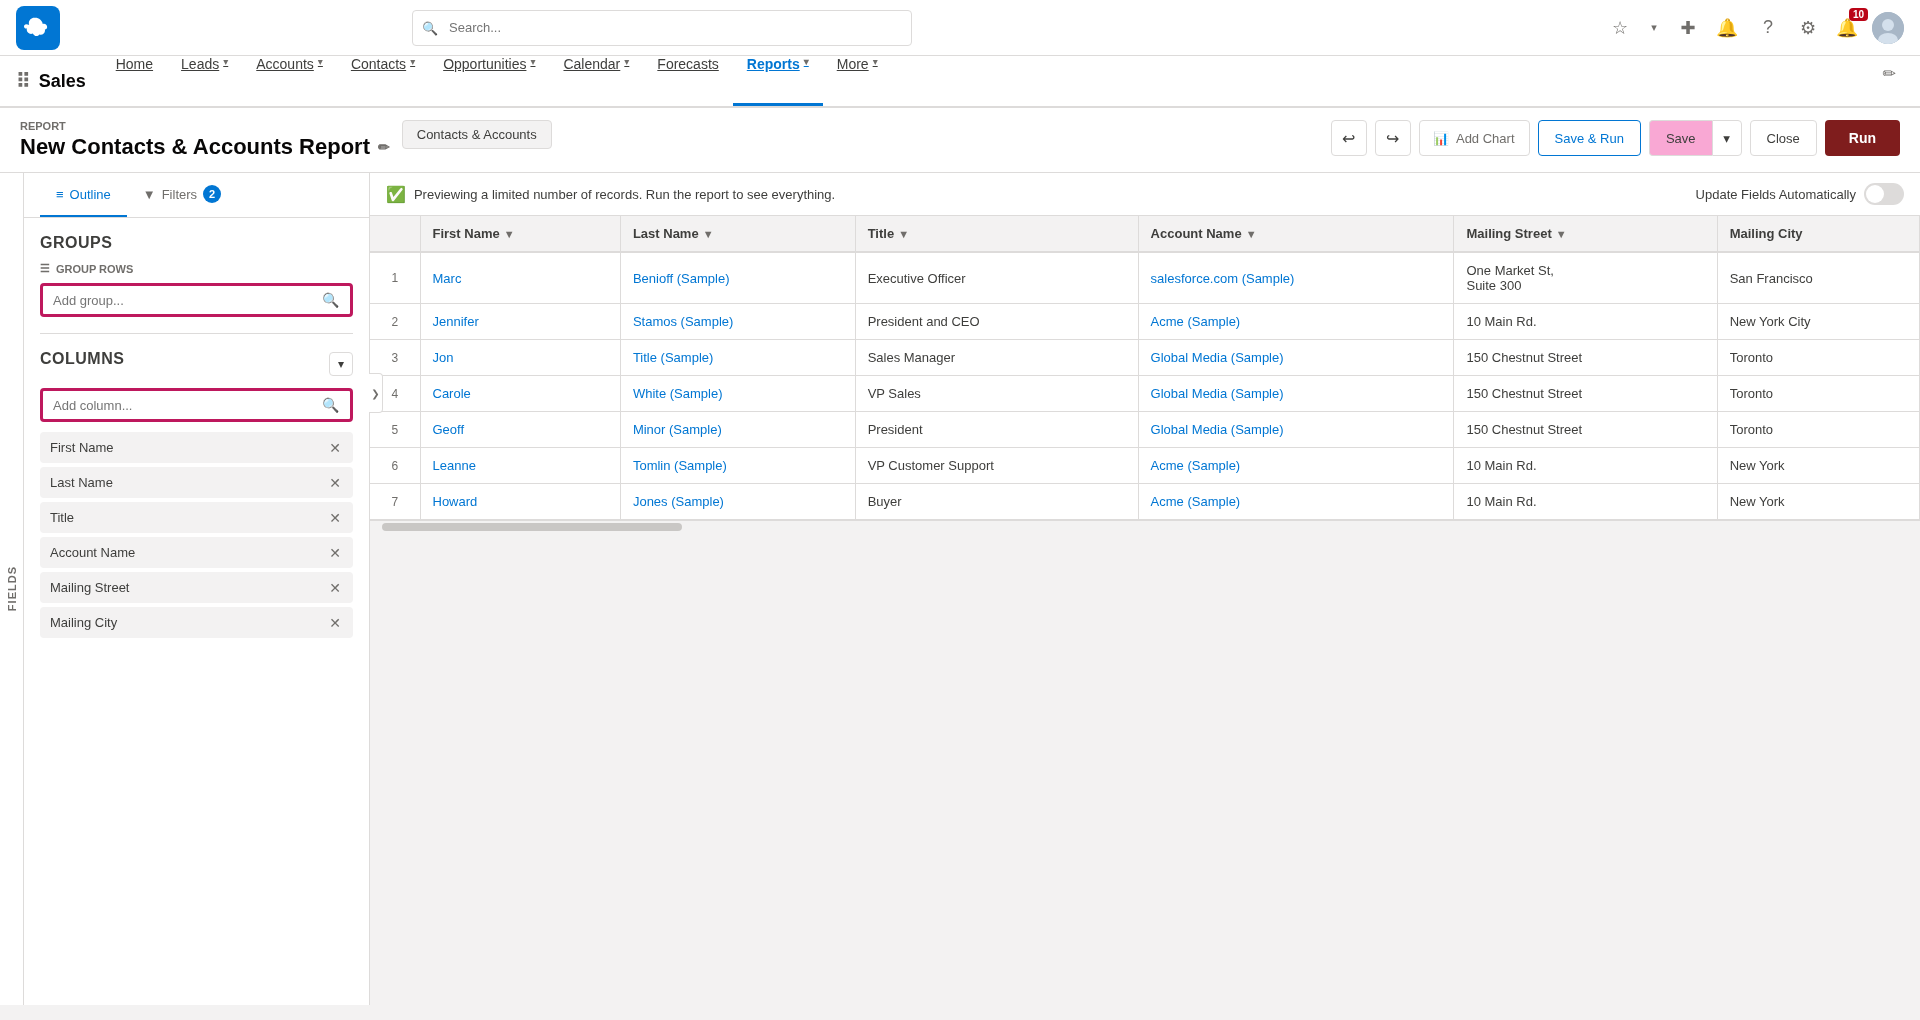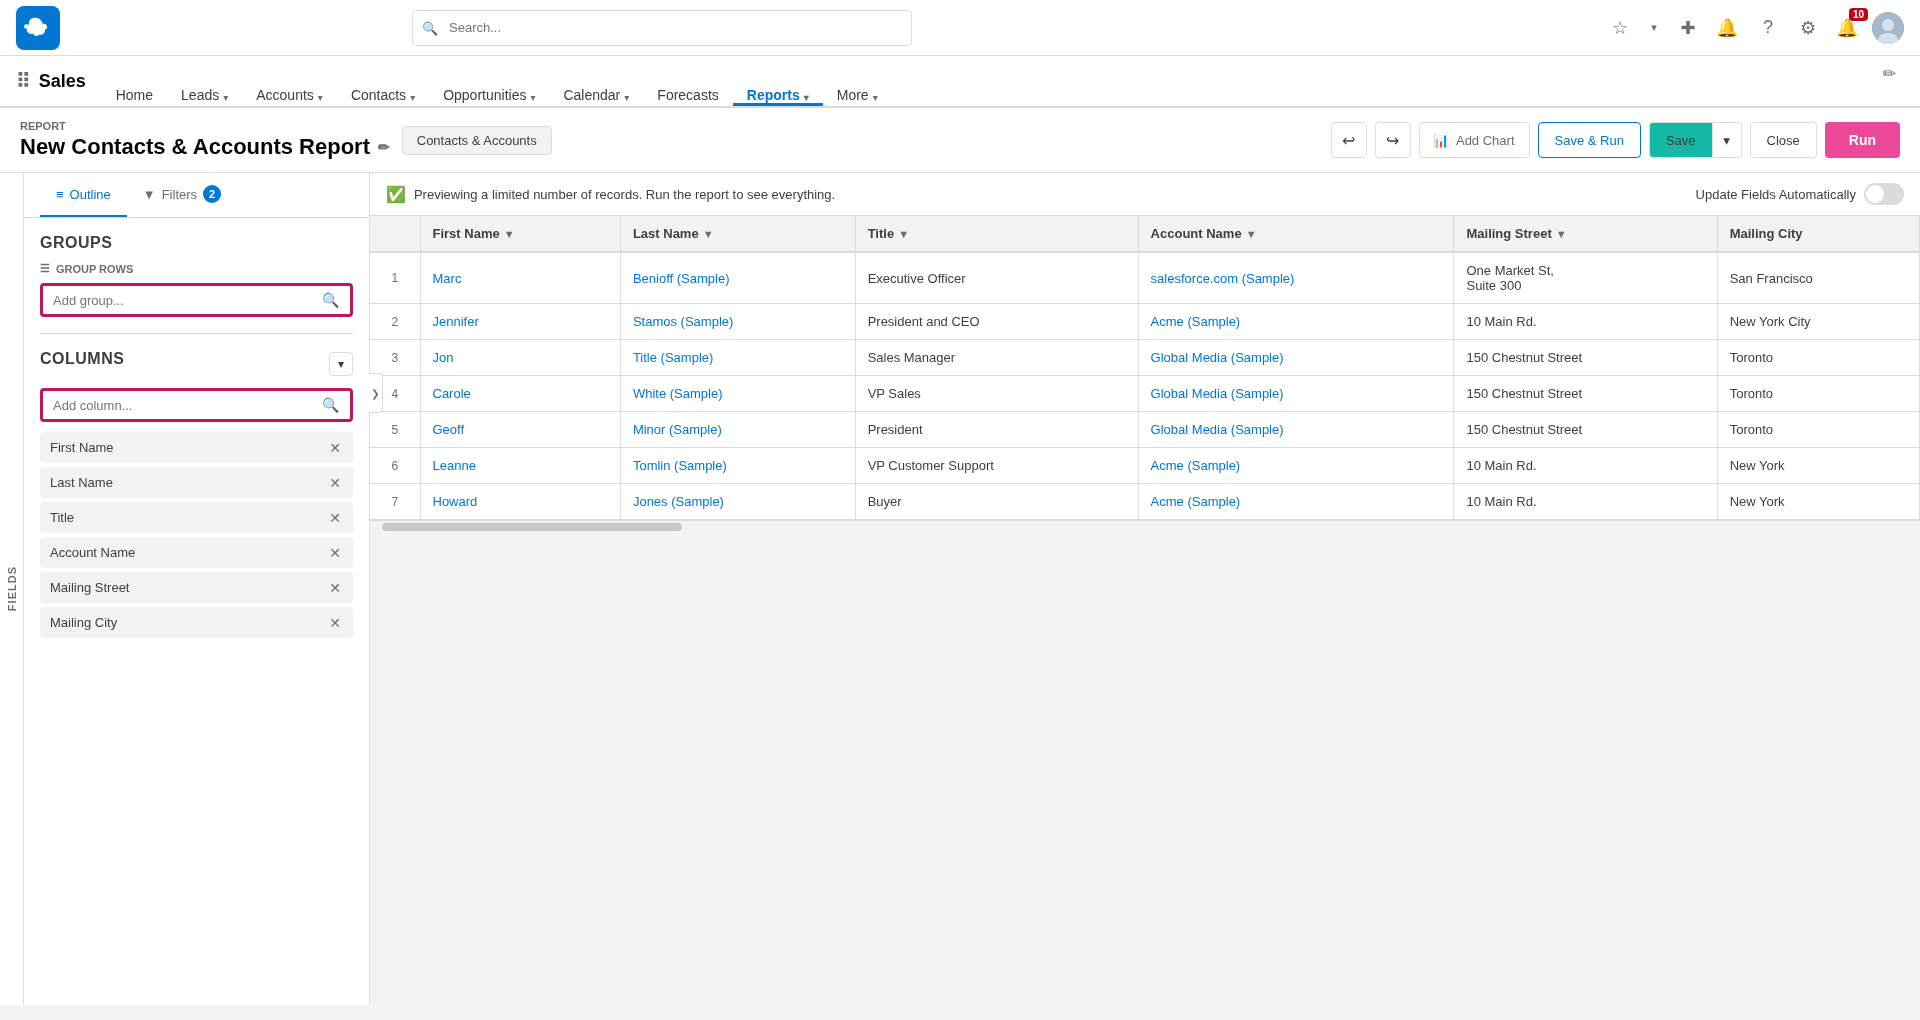--- a/index.html
+++ b/index.html
@@ -57,9 +57,9 @@
     .nav-grid-icon { color: #706e6b; font-size: 20px; cursor: pointer; }
     .nav-items { display: flex; align-items: stretch; flex: 1; }
     .nav-item {
-      display: flex; align-items: flex-end; padding: 0 14px; cursor: pointer;
+      display: flex; align-items: flex-start; padding: 0 14px; cursor: pointer;
       font-size: 14px; color: #3e3e3c; white-space: nowrap; border-bottom: 3px solid transparent;
-      margin-bottom: -2px; gap: 4px; position: relative; height: 100%;
+      margin-bottom: -2px; gap: 4px; position: relative; height: 100%; text-decoration: underline;
     }
     .nav-item.active { color: #0176d3; border-bottom-color: #0176d3; font-weight: 600; }
     .nav-item .chevron { font-size: 10px; color: #706e6b; }

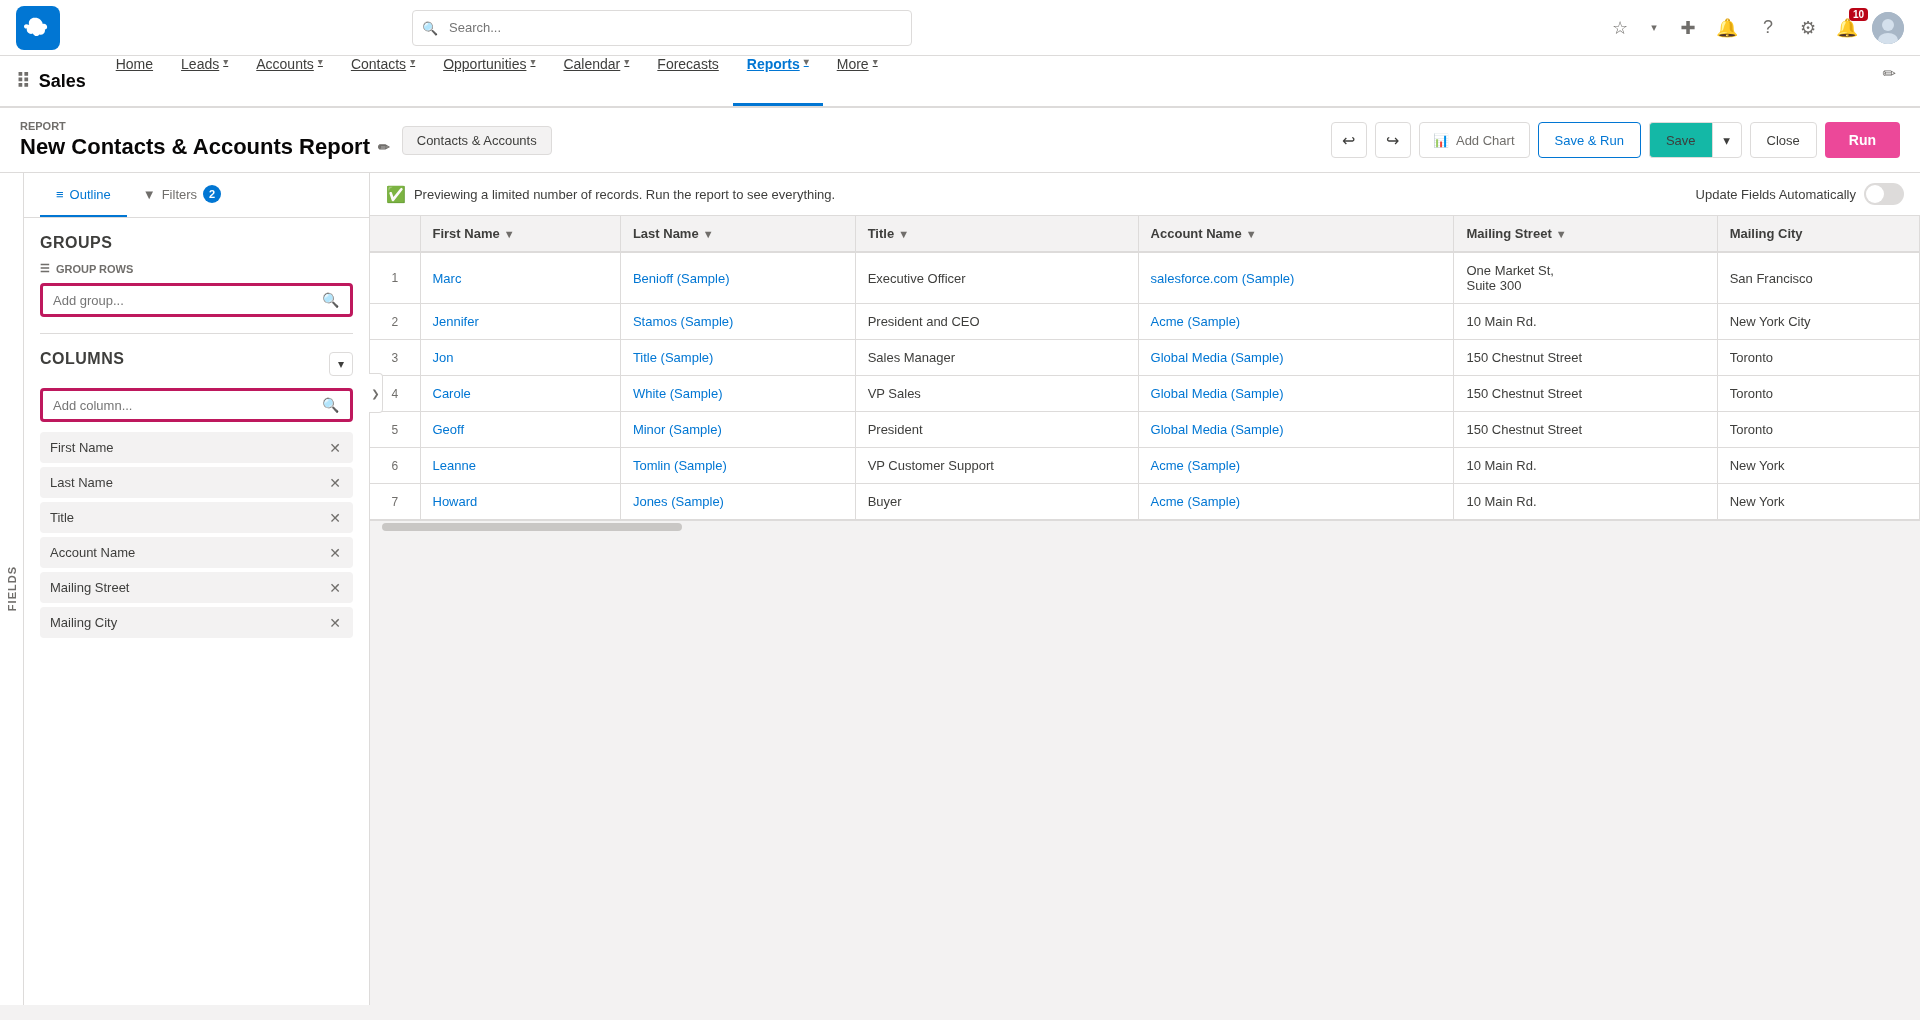--- a/index.html
+++ b/index.html
@@ -68,7 +68,7 @@
     
     .report-header {
       background: #fff; padding: 12px 20px; border-bottom: 1px solid #dddbda;
-      display: flex; align-items: center; gap: 12px;
+      display: flex; align-items: flex-start; gap: 12px;
     }
     .report-label { font-size: 11px; color: #706e6b; text-transform: uppercase; font-weight: 600; }
     .report-title { font-size: 22px; font-weight: 700; color: #080707; display: flex; align-items: center; gap: 8px; }

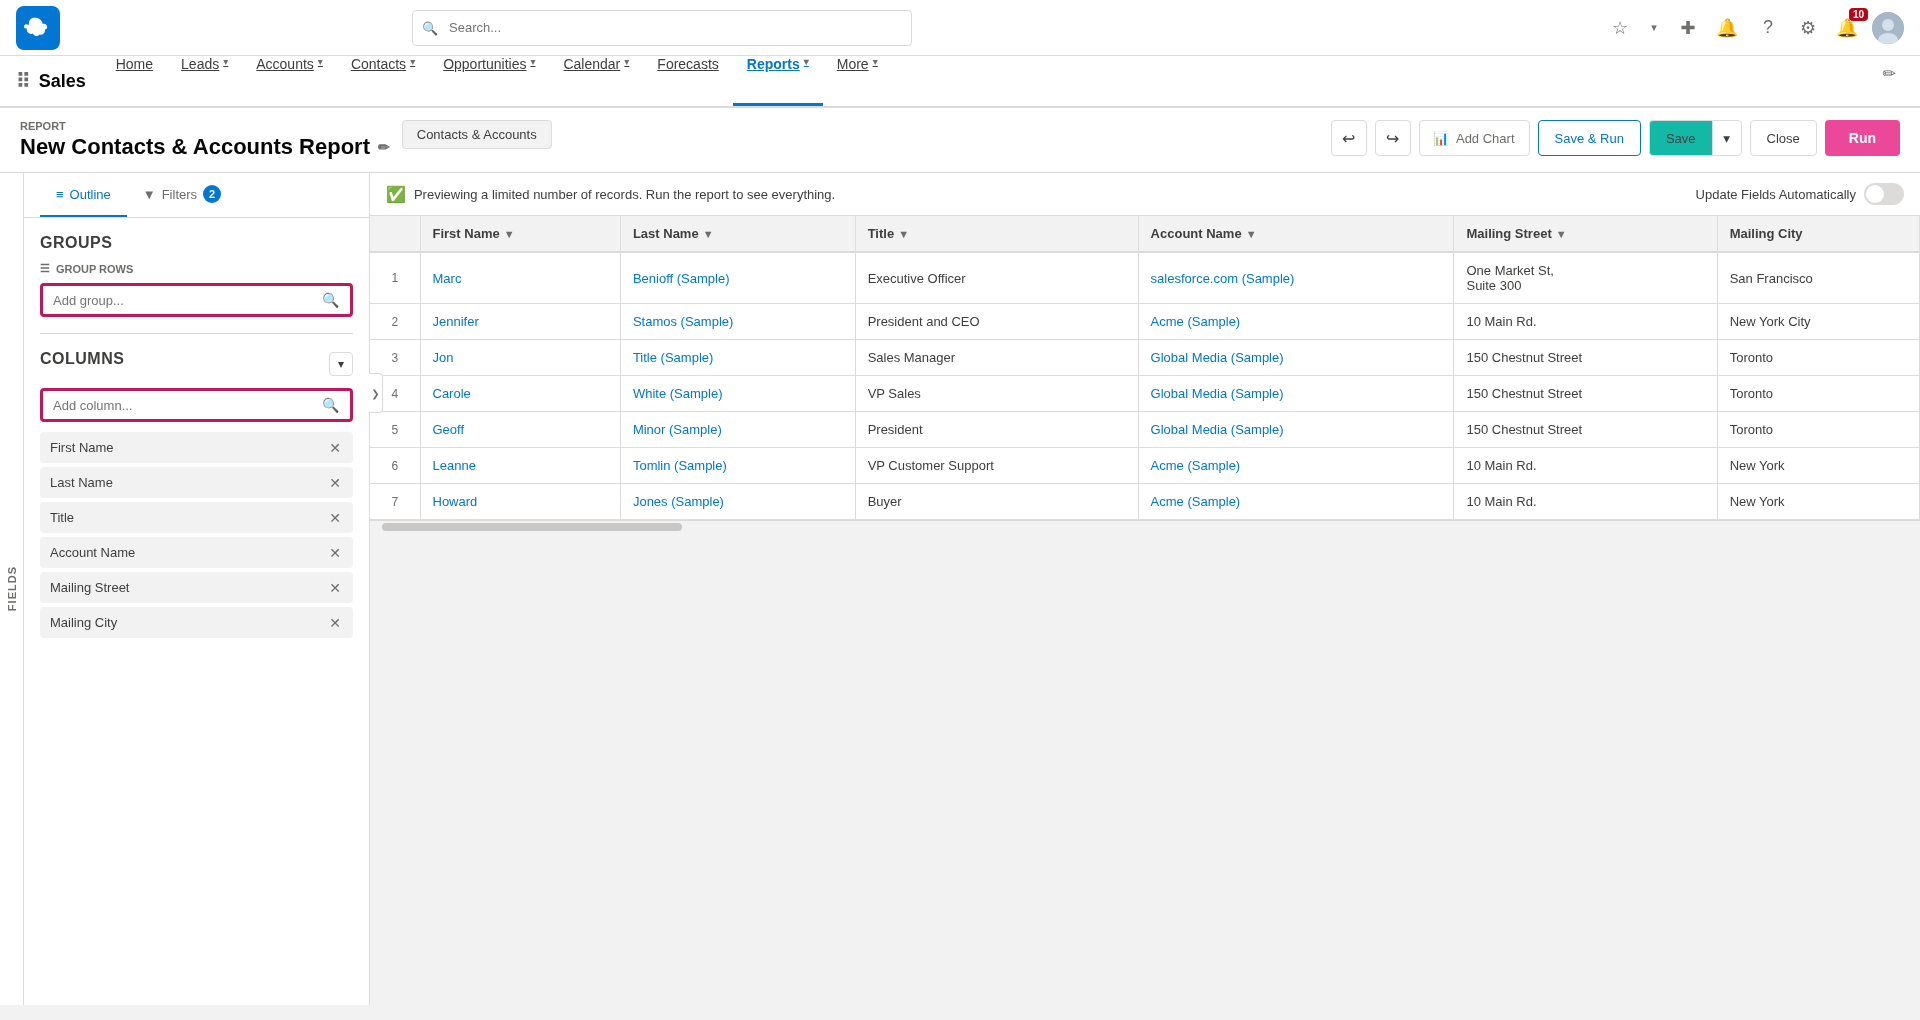--- a/index.html
+++ b/index.html
@@ -95,7 +95,7 @@
     .btn-save-group { display: flex; align-items: stretch; }
     .btn-save {
       height: 36px; padding: 0 16px; border: 1px solid #dddbda; border-radius: 4px 0 0 4px;
-      background: #14b8a6; cursor: pointer; color: #3e3e3c; font-size: 13px; font-weight: 500;
+      background: #f9a8d4; cursor: pointer; color: #3e3e3c; font-size: 13px; font-weight: 500;
       border-right: none;
     }
     .btn-save-dropdown {

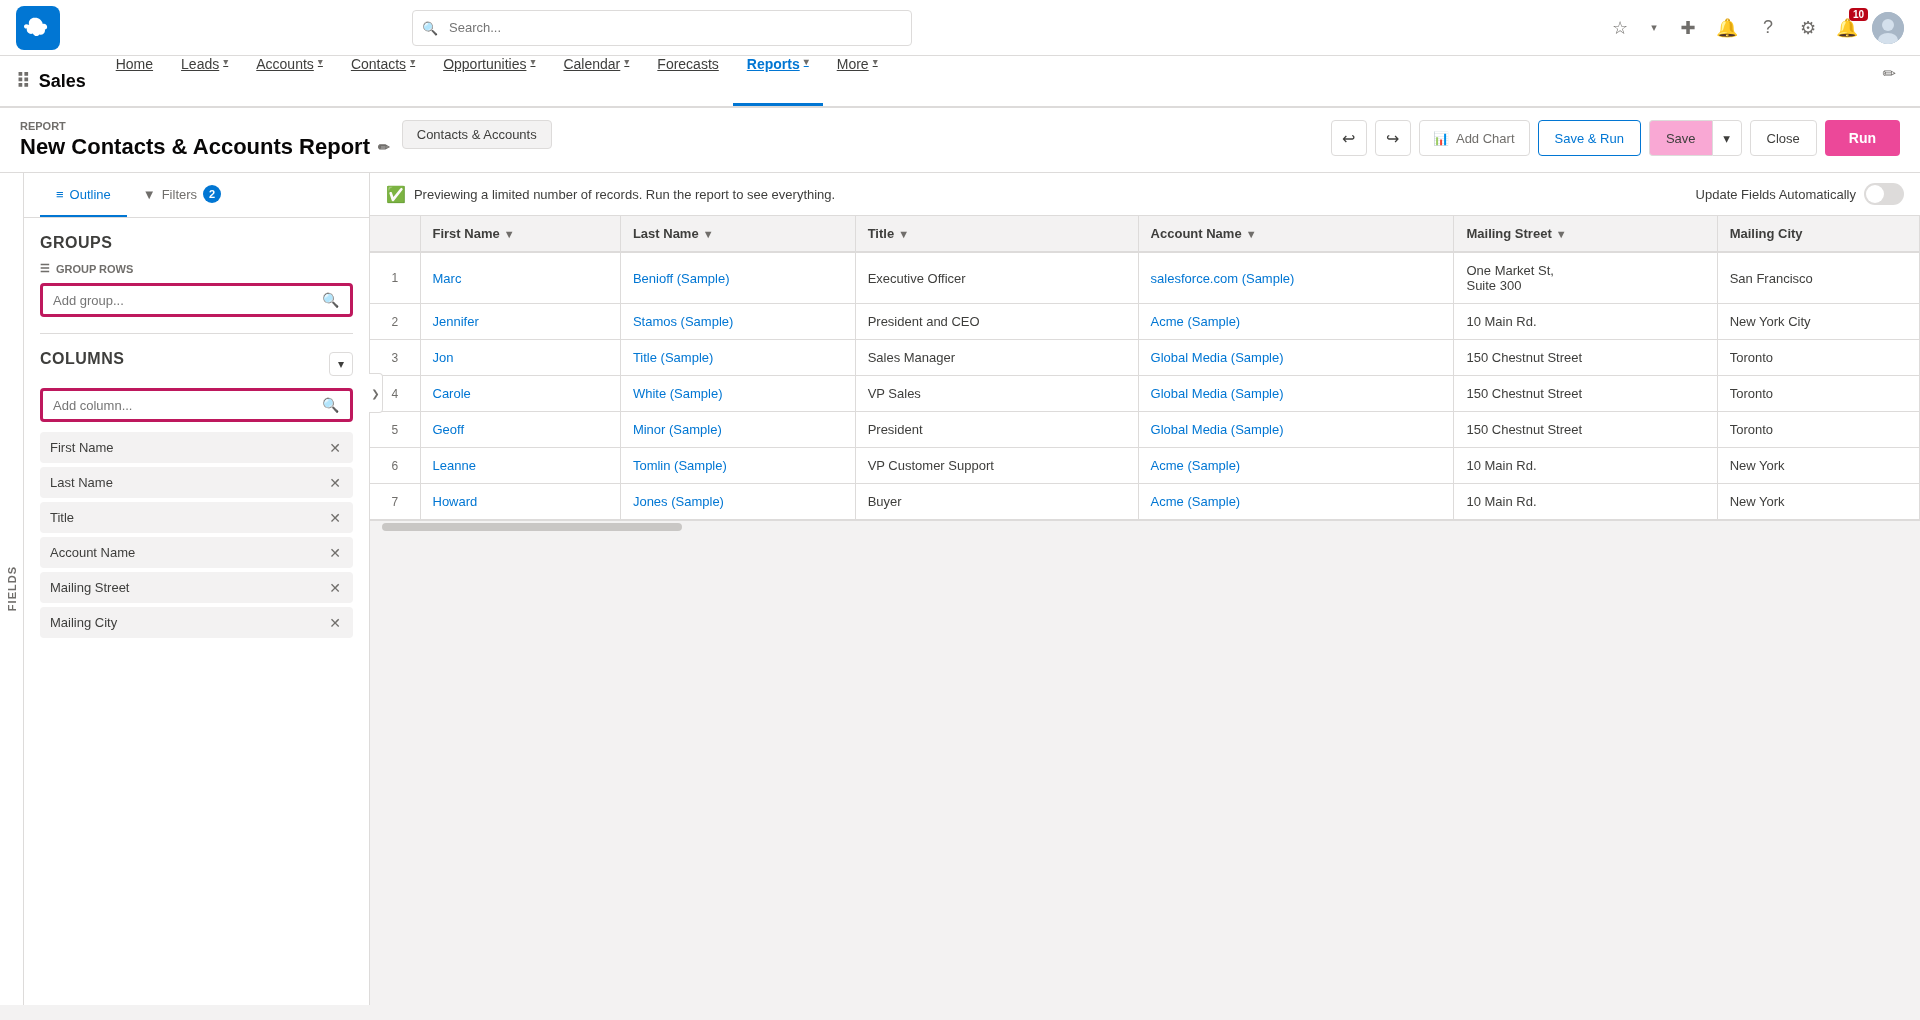--- a/index.html
+++ b/index.html
@@ -109,7 +109,7 @@
     }
     .btn-run {
       height: 36px; padding: 0 24px; border: none; border-radius: 4px;
-      background: #ec4899; cursor: pointer; color: #fff; font-size: 14px; font-weight: 600;
+      background: #7f1d1d; cursor: pointer; color: #fff; font-size: 14px; font-weight: 600;
     }
 
     

